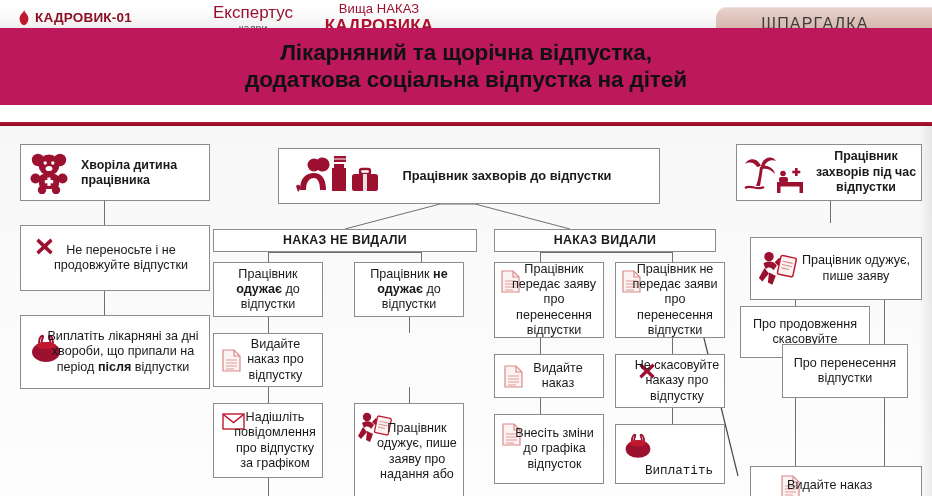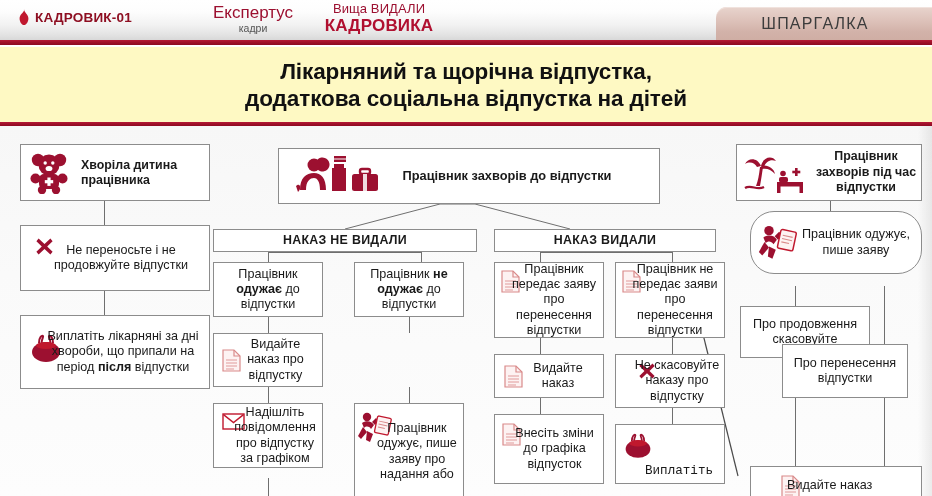--- a/index.html
+++ b/index.html
@@ -93,7 +93,7 @@
     </div>
 
     <div class="logo3">
-      <div class="logo3-l1"><span>Вища </span><b>ВИДАЛИ</b></div>
+      <div class="logo3-l1"><span>Вища </span><b>НАКАЗ</b></div>
       <div class="logo3-l2">КАДРОВИКА</div>
     </div>
 

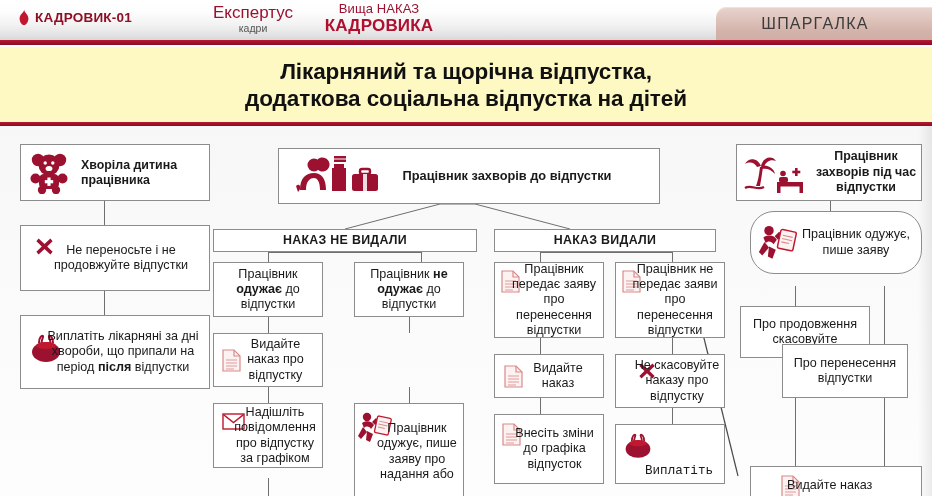--- a/index.html
+++ b/index.html
@@ -37,7 +37,7 @@
   .sheet-tab-text{font-size:16px;color:#3c3c3c;letter-spacing:1.2px;padding-right:18px;}
 
   
-  .title-wrap{position:absolute;left:0;top:47px;width:932px;height:77px;text-align:center;background:#fef9c3;}
+  .title-wrap{position:absolute;left:0;top:28px;width:932px;height:77px;text-align:center;background:#be185d;}
   .title-line{font-size:22.5px;font-weight:bold;color:#111;line-height:1.22;letter-spacing:-.1px;}
   .title-line.l1{margin-top:11px;}
   .title-redline{position:absolute;left:0;top:122px;width:932px;height:4px;background:linear-gradient(180deg,#b51a36 0%,#9c0f28 60%,#8d0b22 100%);}

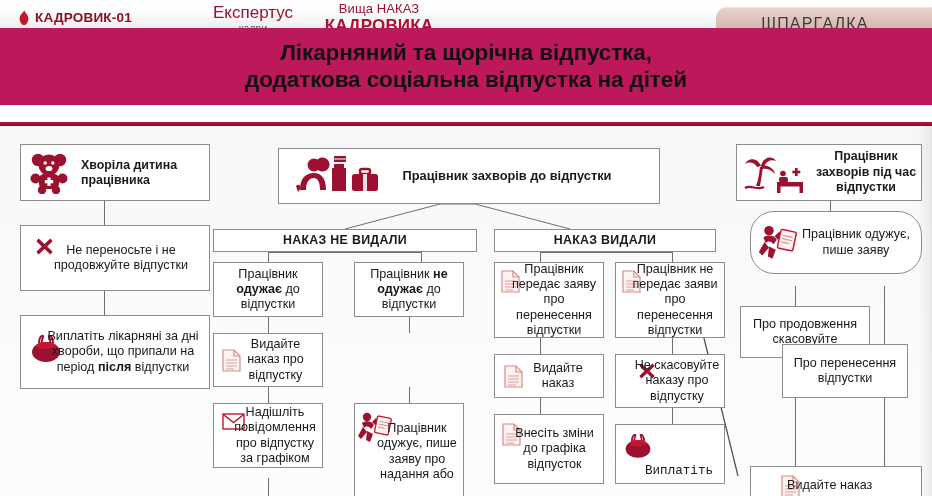--- a/index.html
+++ b/index.html
@@ -355,7 +355,7 @@
       <span class="txt">Працівник захворів під час відпустки</span>
     </div>
 
-    <div class="node ico" style="left:750px;top:85px;width:172px;height:63px;border-radius:24px;">
+    <div class="node ico" style="left:750px;top:111px;width:172px;height:63px;">
       <span class="ic" style="width:54px;">
         <svg width="40" height="36" viewBox="0 0 34 32">
           <circle cx="9" cy="5" r="4.2" fill="#9c1030"></circle>

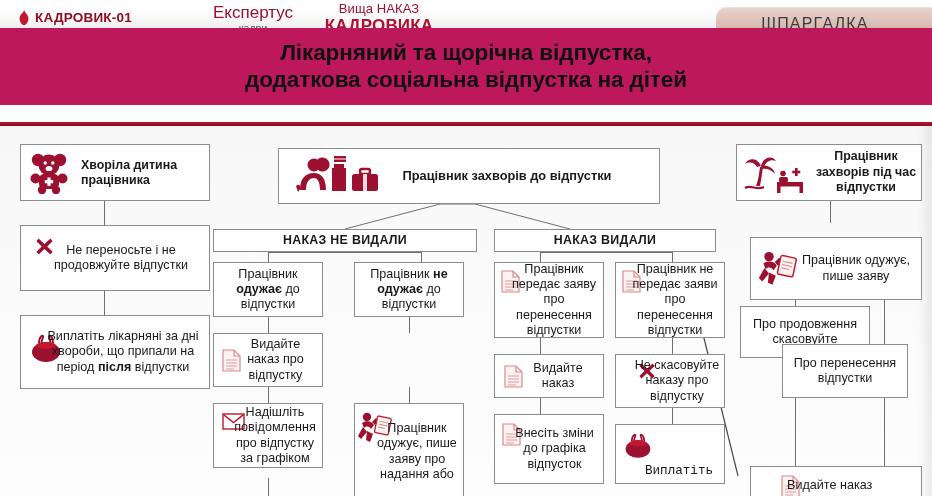--- a/index.html
+++ b/index.html
@@ -236,7 +236,7 @@
       </span>
       <span class="txt" style="margin-left:-16px;">Видайте наказ про відпустку</span>
     </div>
-    <div class="node ico" style="left:213px;top:277px;width:110px;height:65px;">
+    <div class="node ico" style="left:213px;top:277px;width:110px;height:75px;">
       <span class="ic" style="width:30px;margin-left:4px;align-self:flex-start;margin-top:9px;">
         <svg width="23" height="17" viewBox="0 0 23 17">
             <rect x="1" y="1" width="21" height="15" fill="#fff" stroke="#c0182e" stroke-width="1.4"></rect>

